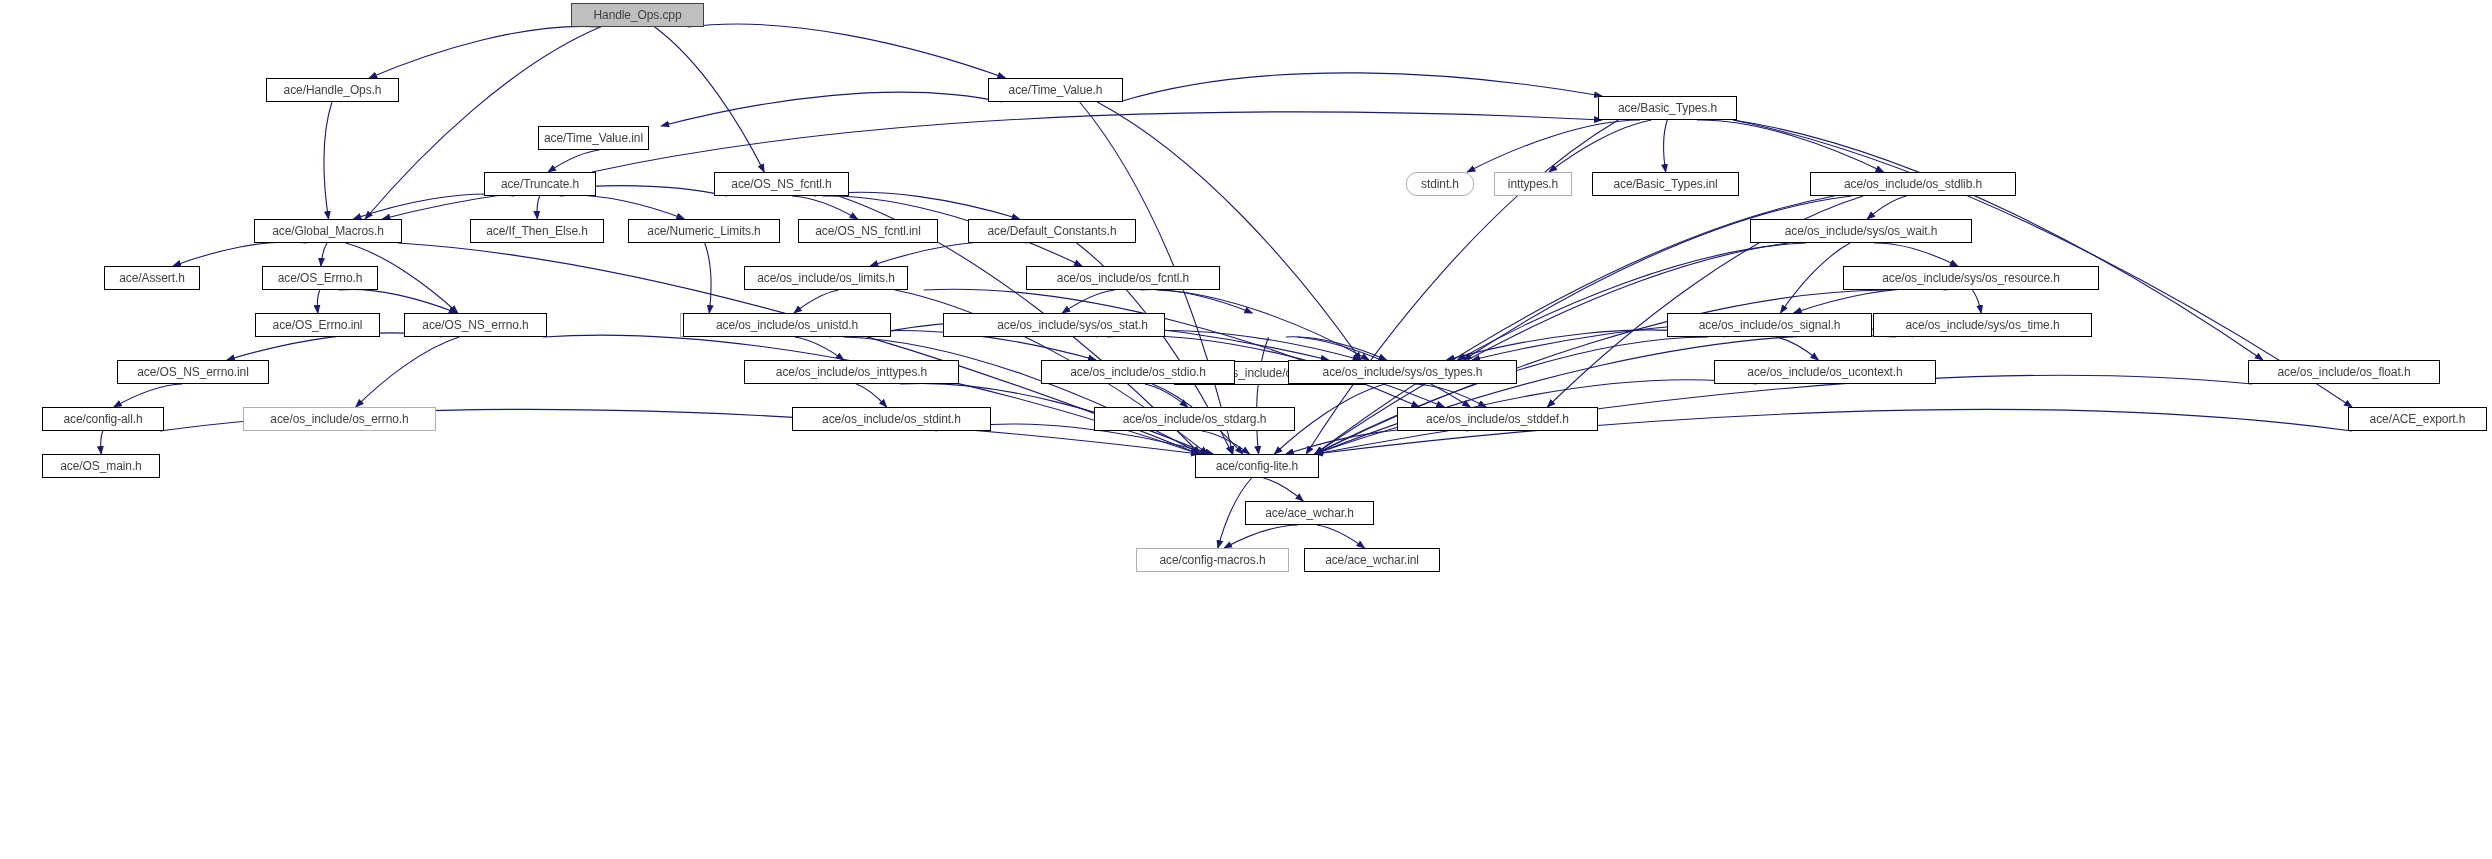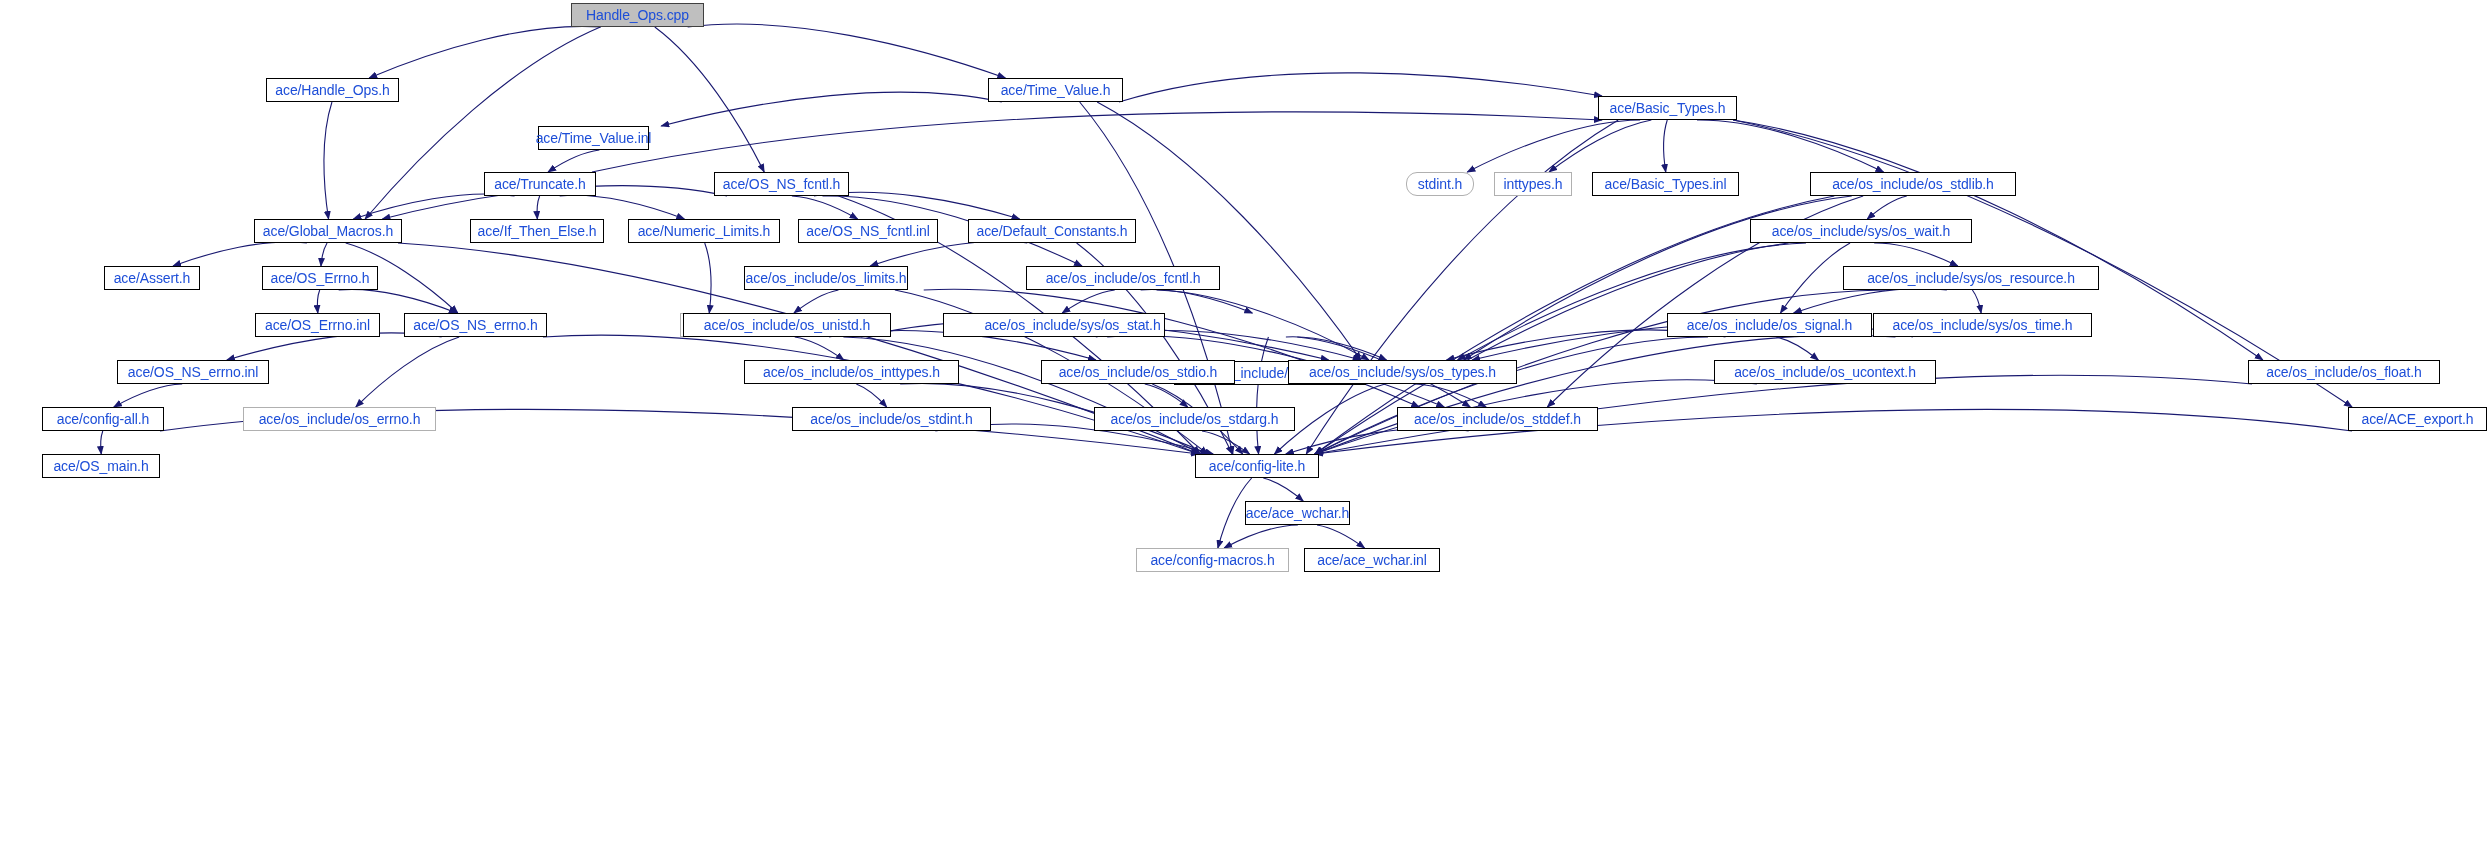--- a/index.html
+++ b/index.html
@@ -17,9 +17,9 @@
     box-sizing:border-box;
     display:flex;align-items:center;justify-content:center;
     white-space:nowrap;
-    font-size:14px;
+    font-size:12px;
     line-height:1;
-    color:#1d4ed8;
+    color:#404040;
     background:#ffffff;
     border:1px solid #000000;
     height:24px;

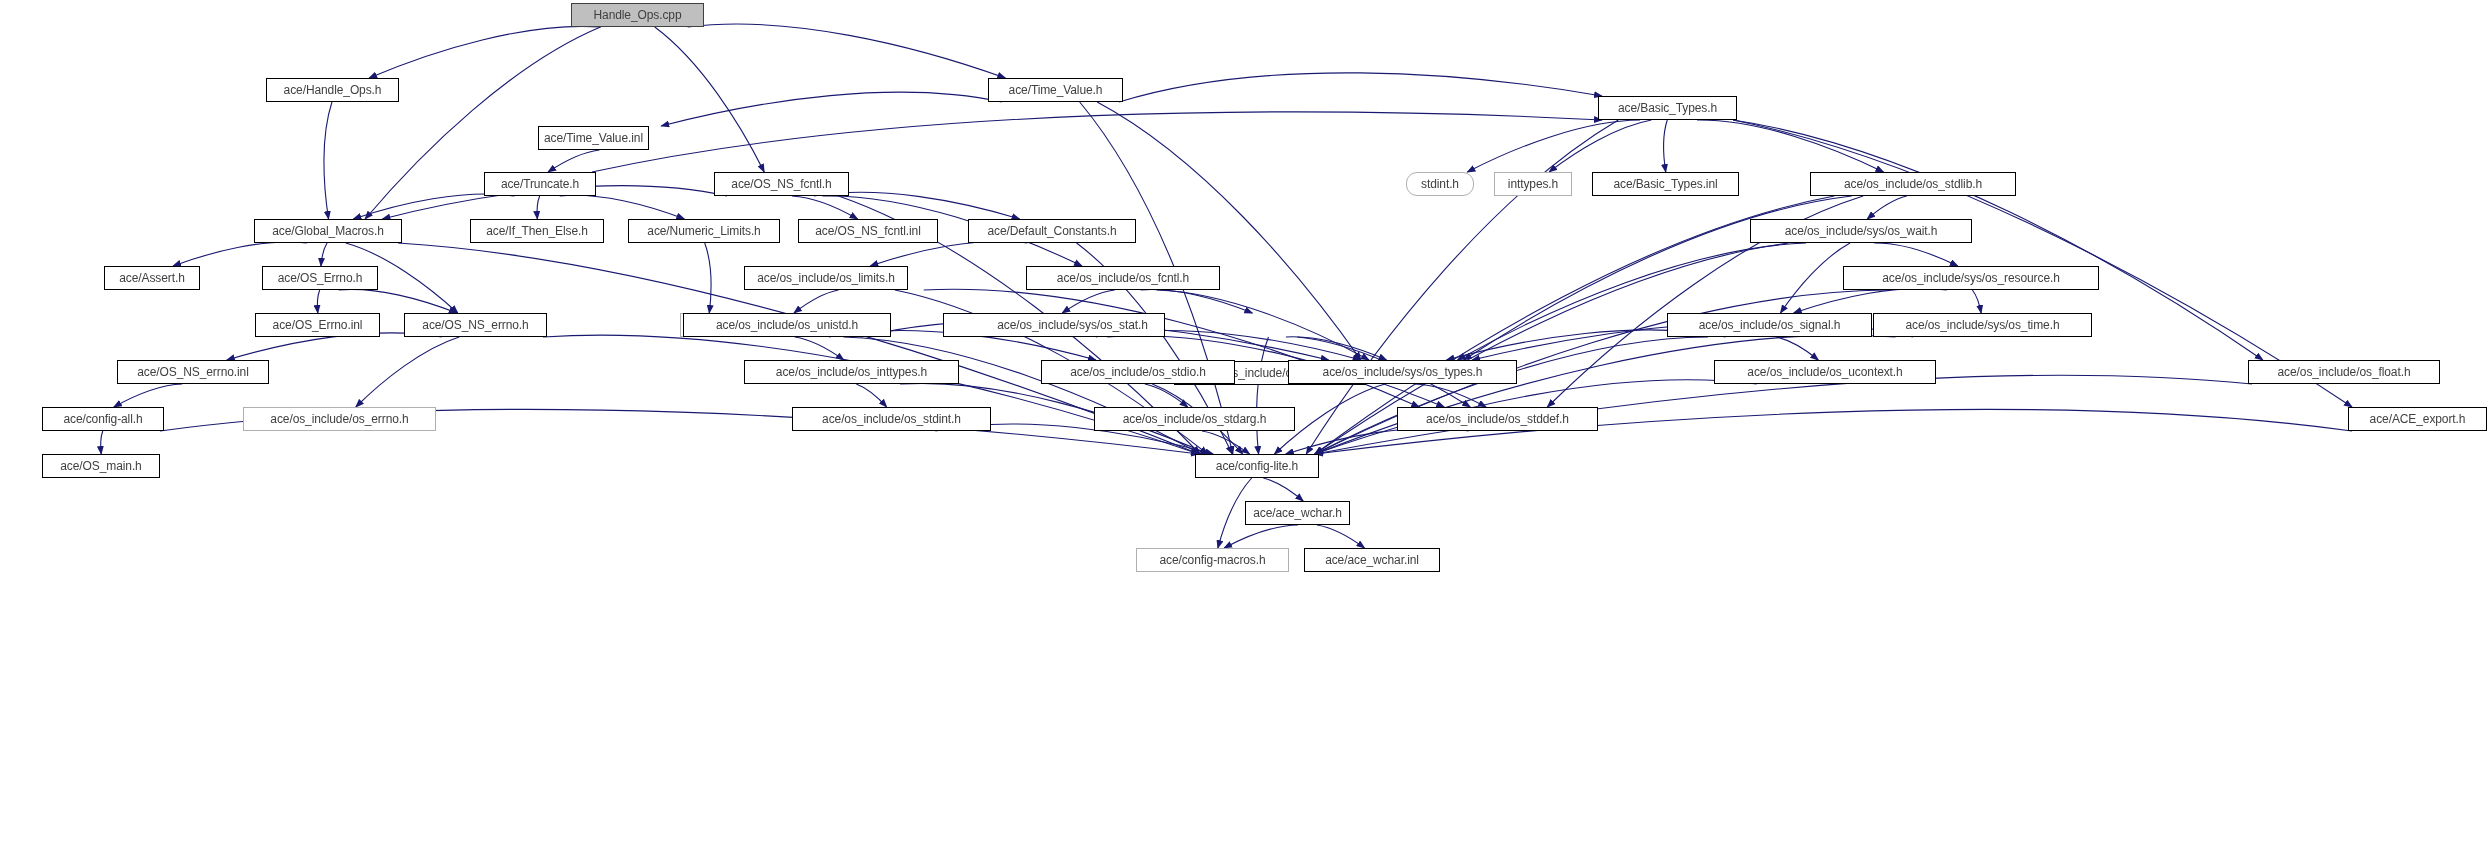--- a/index.html
+++ b/index.html
@@ -261,7 +261,7 @@
       <div class="node" style="left: 1195px; top: 454px; width: 124px;">
         <span>ace/config-lite.h</span>
       </div>
-      <div class="node" style="left: 1245px; top: 501px; width: 105px;">
+      <div class="node" style="left: 1245px; top: 501px; width: 129px;">
         <span>ace/ace_wchar.h</span>
       </div>
       <div class="node" style="left: 42px; top: 454px; width: 118px;">

